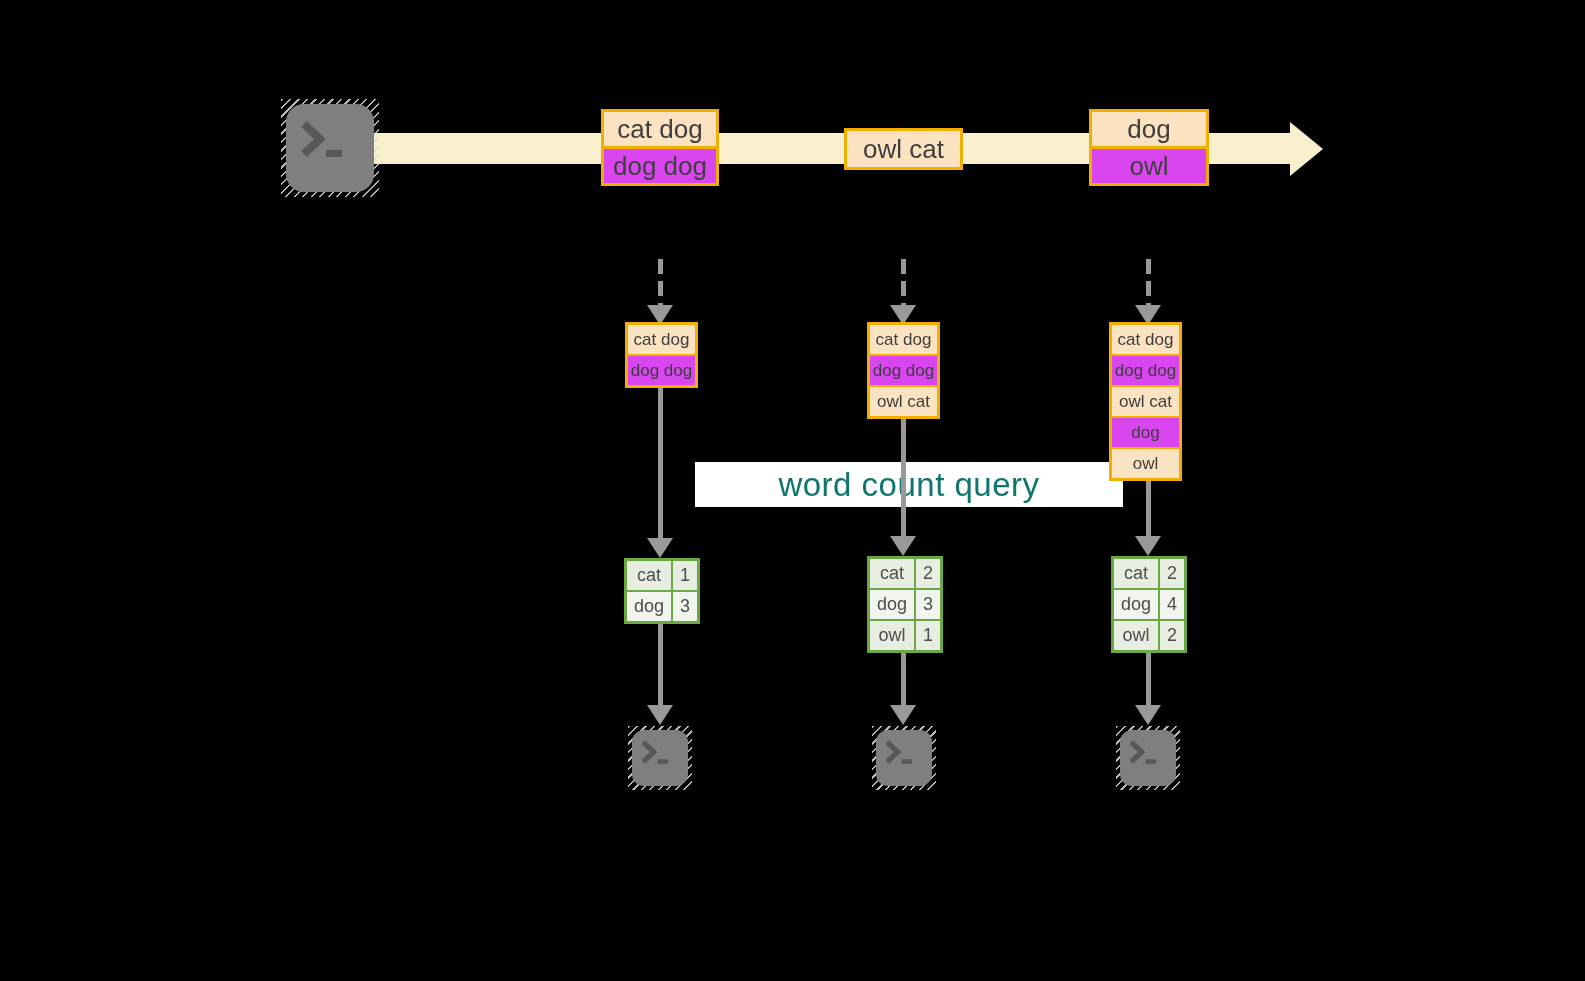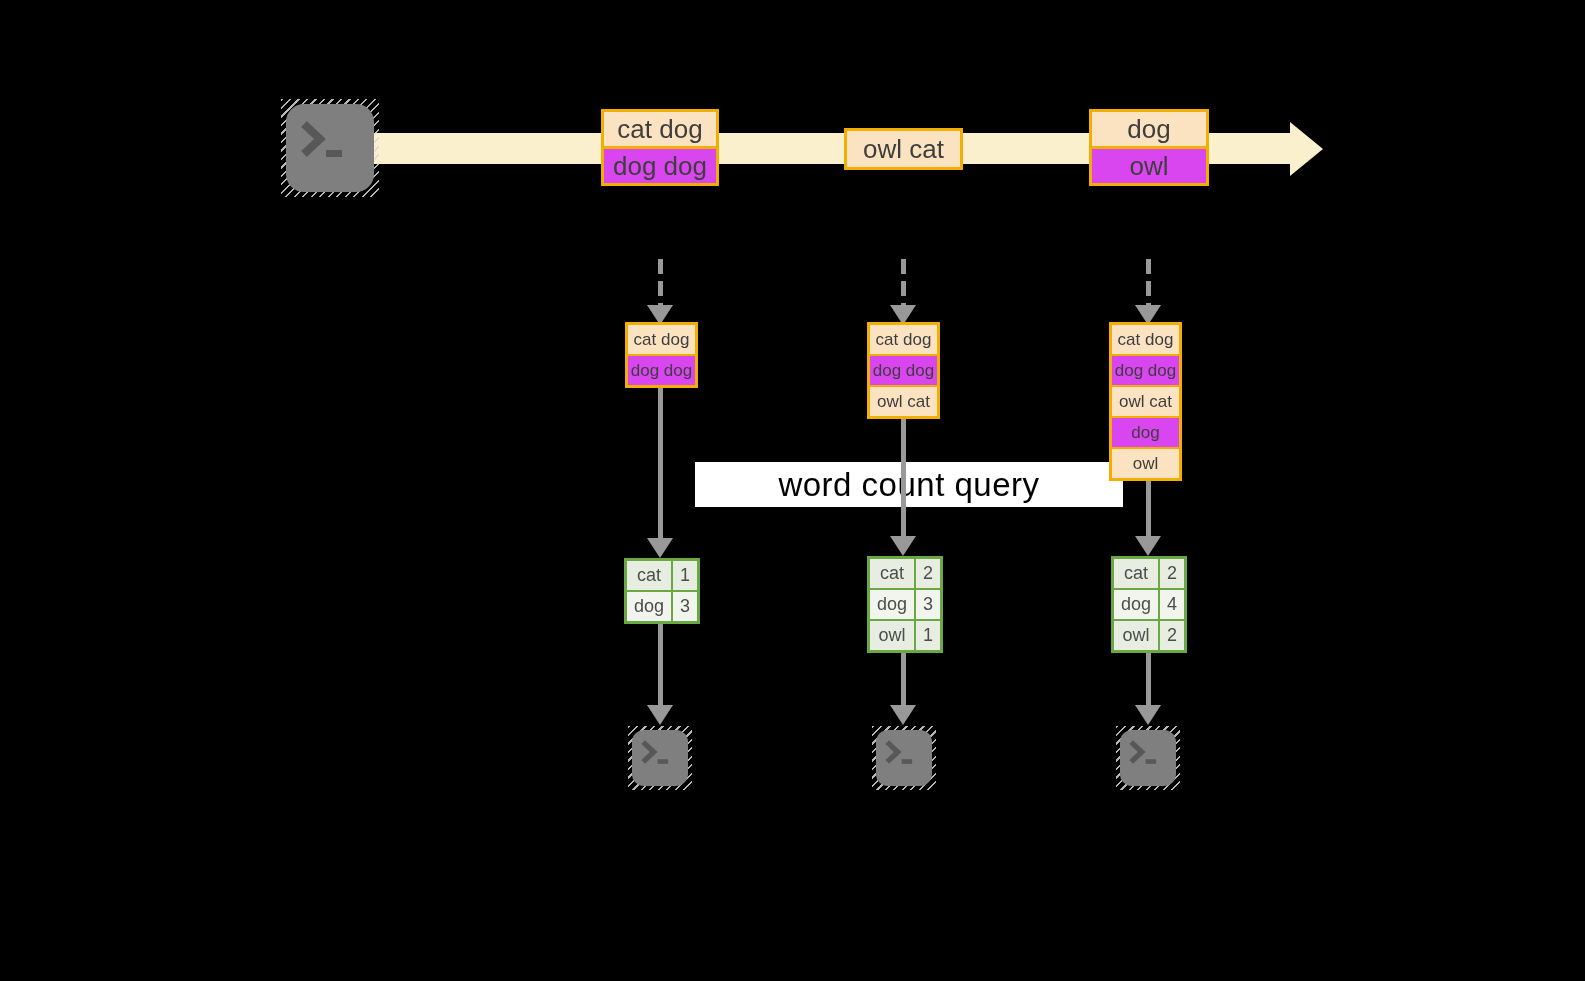--- a/index.html
+++ b/index.html
@@ -83,7 +83,7 @@
   .banner {
     background:#FFFFFF; z-index:2;
     display:flex; align-items:center; justify-content:center;
-    font-size:33px; color:#000000; letter-spacing:0.5px;
+    font-size:33px; color:#0f766e; letter-spacing:0.5px;
   }
 </style>
 </head>

